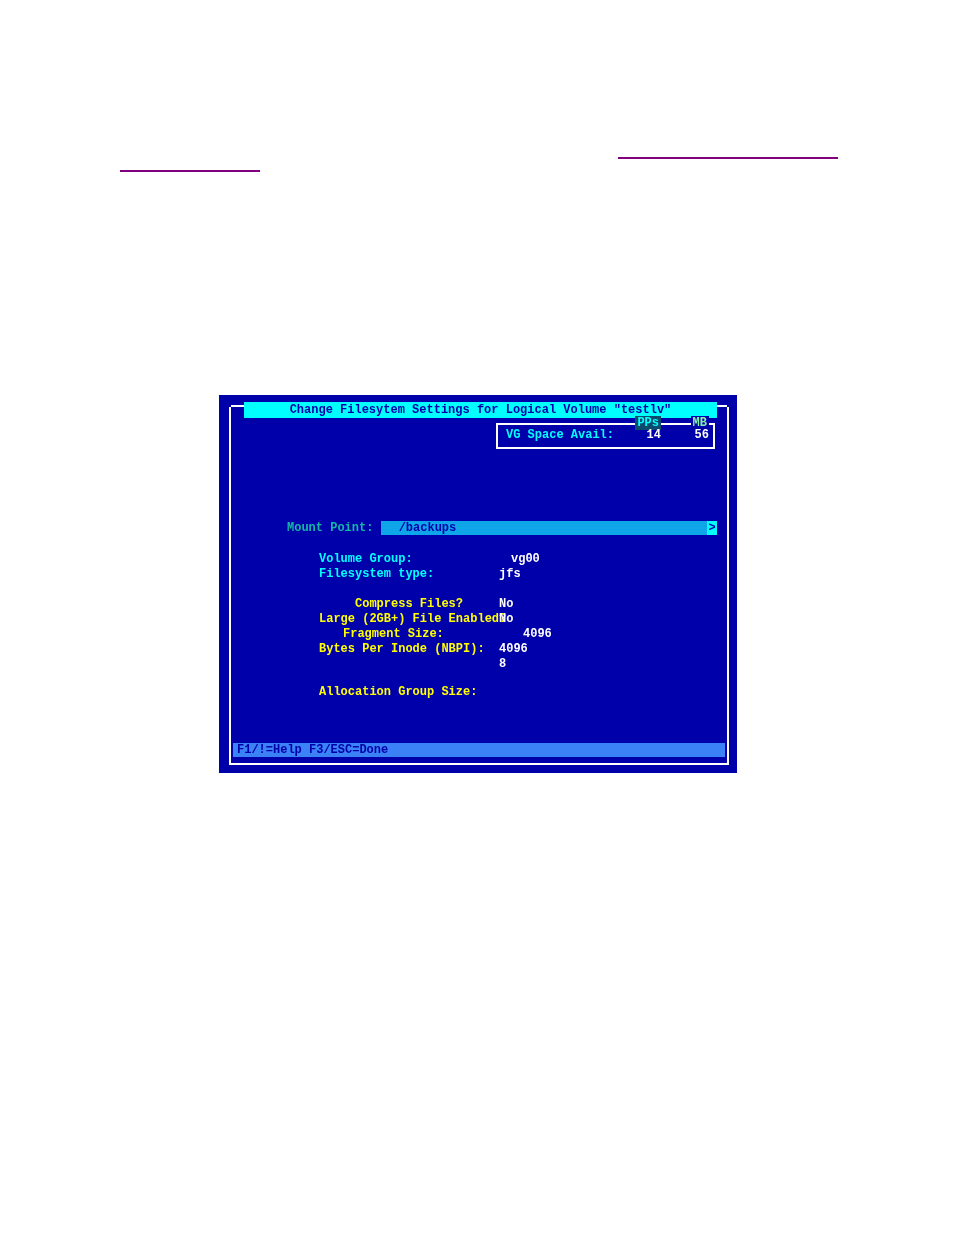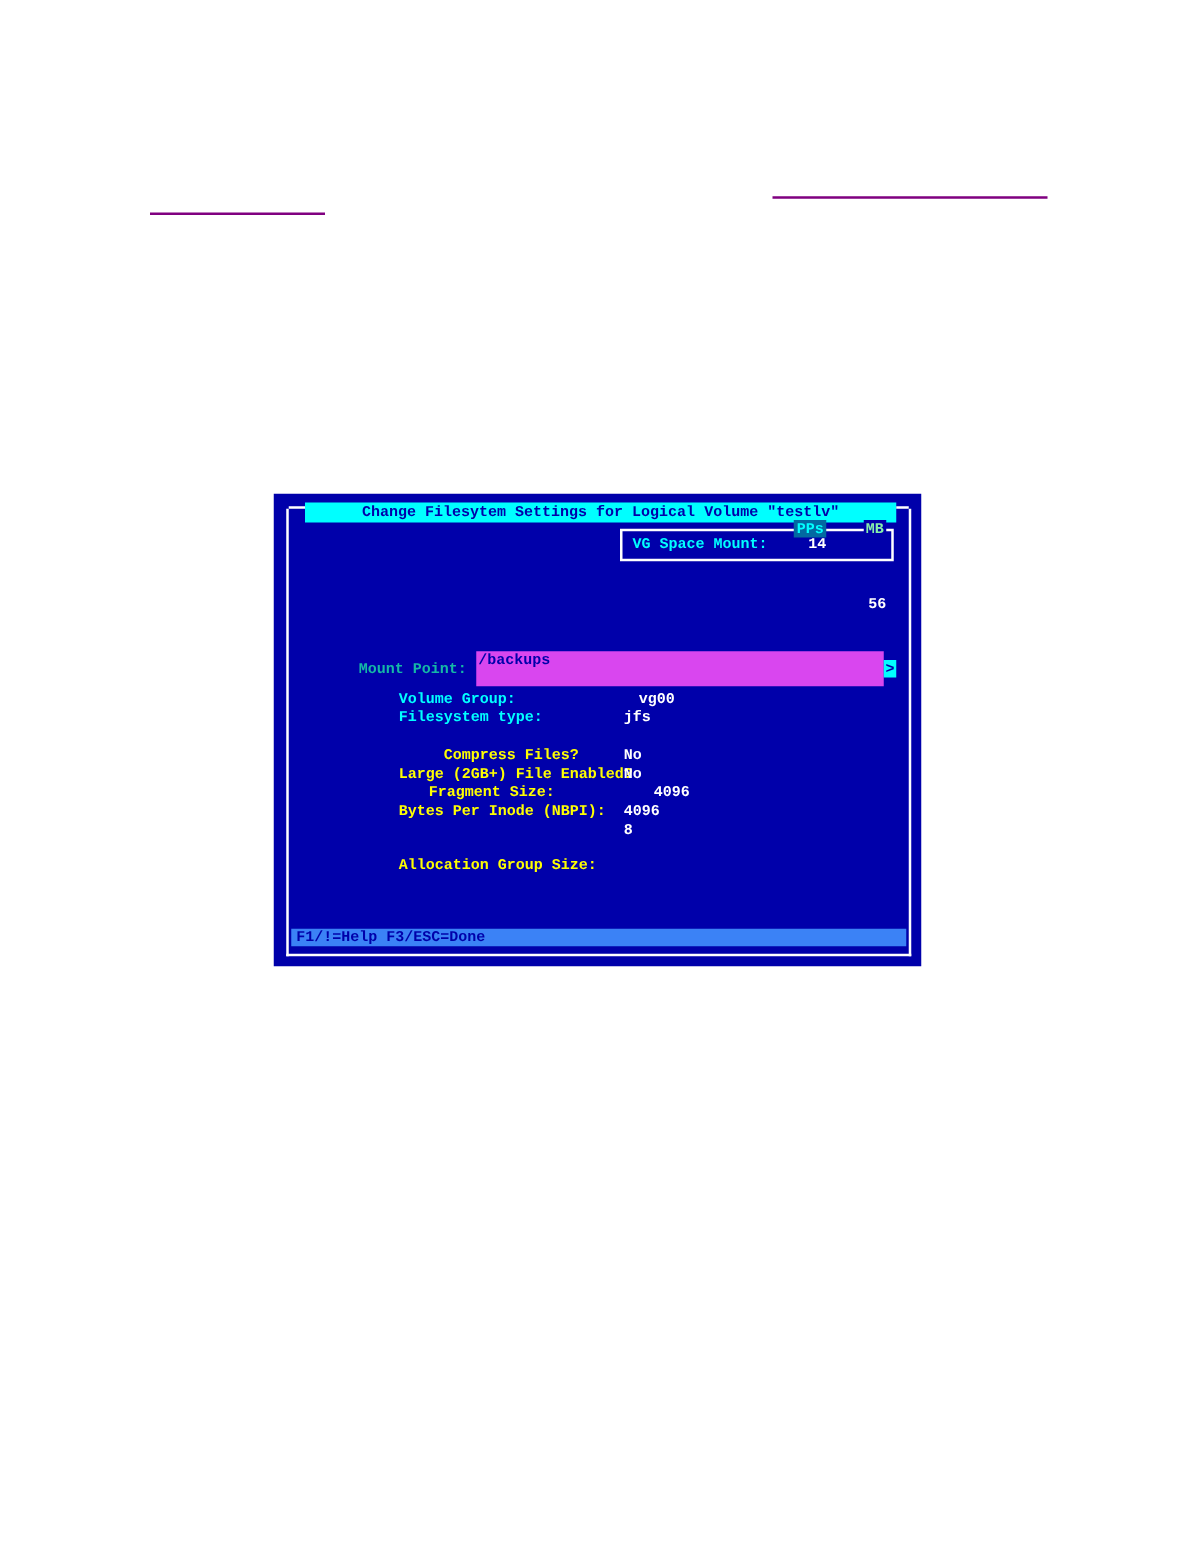--- a/index.html
+++ b/index.html
@@ -96,7 +96,7 @@
     top: -9px;
     right: 52px;
     color: #00ffff;
-    background: #0369a1;
+    background: #0c4a6e;
     padding: 0 2px;
   }
   .vg-mb-label {

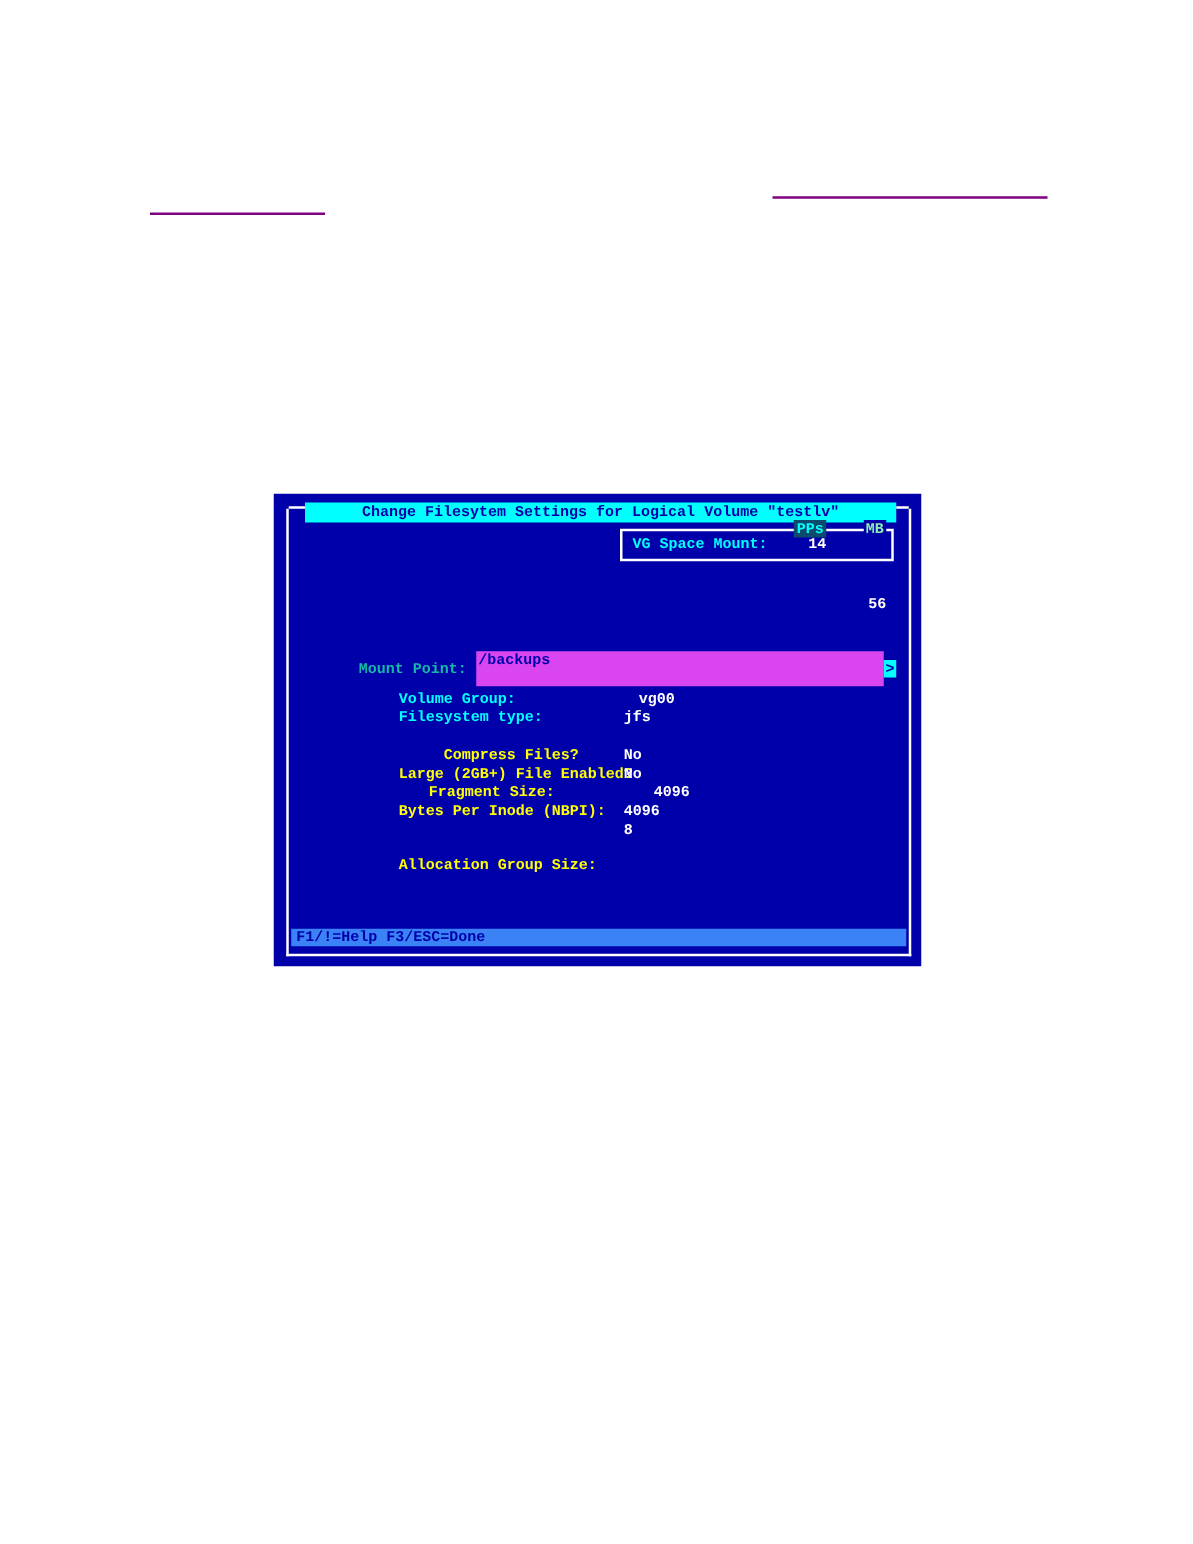--- a/index.html
+++ b/index.html
@@ -189,7 +189,7 @@
   <div class="outer-border"></div>
 
   <div class="vg-box">
-    <span class="vg-label">VG Space Mount:</span>
+    <span class="vg-label">VG Space Avail:</span>
     <span class="vg-pps-label">PPs</span>
     <span class="vg-mb-label">MB</span>
     <span class="vg-pps-val">14</span>

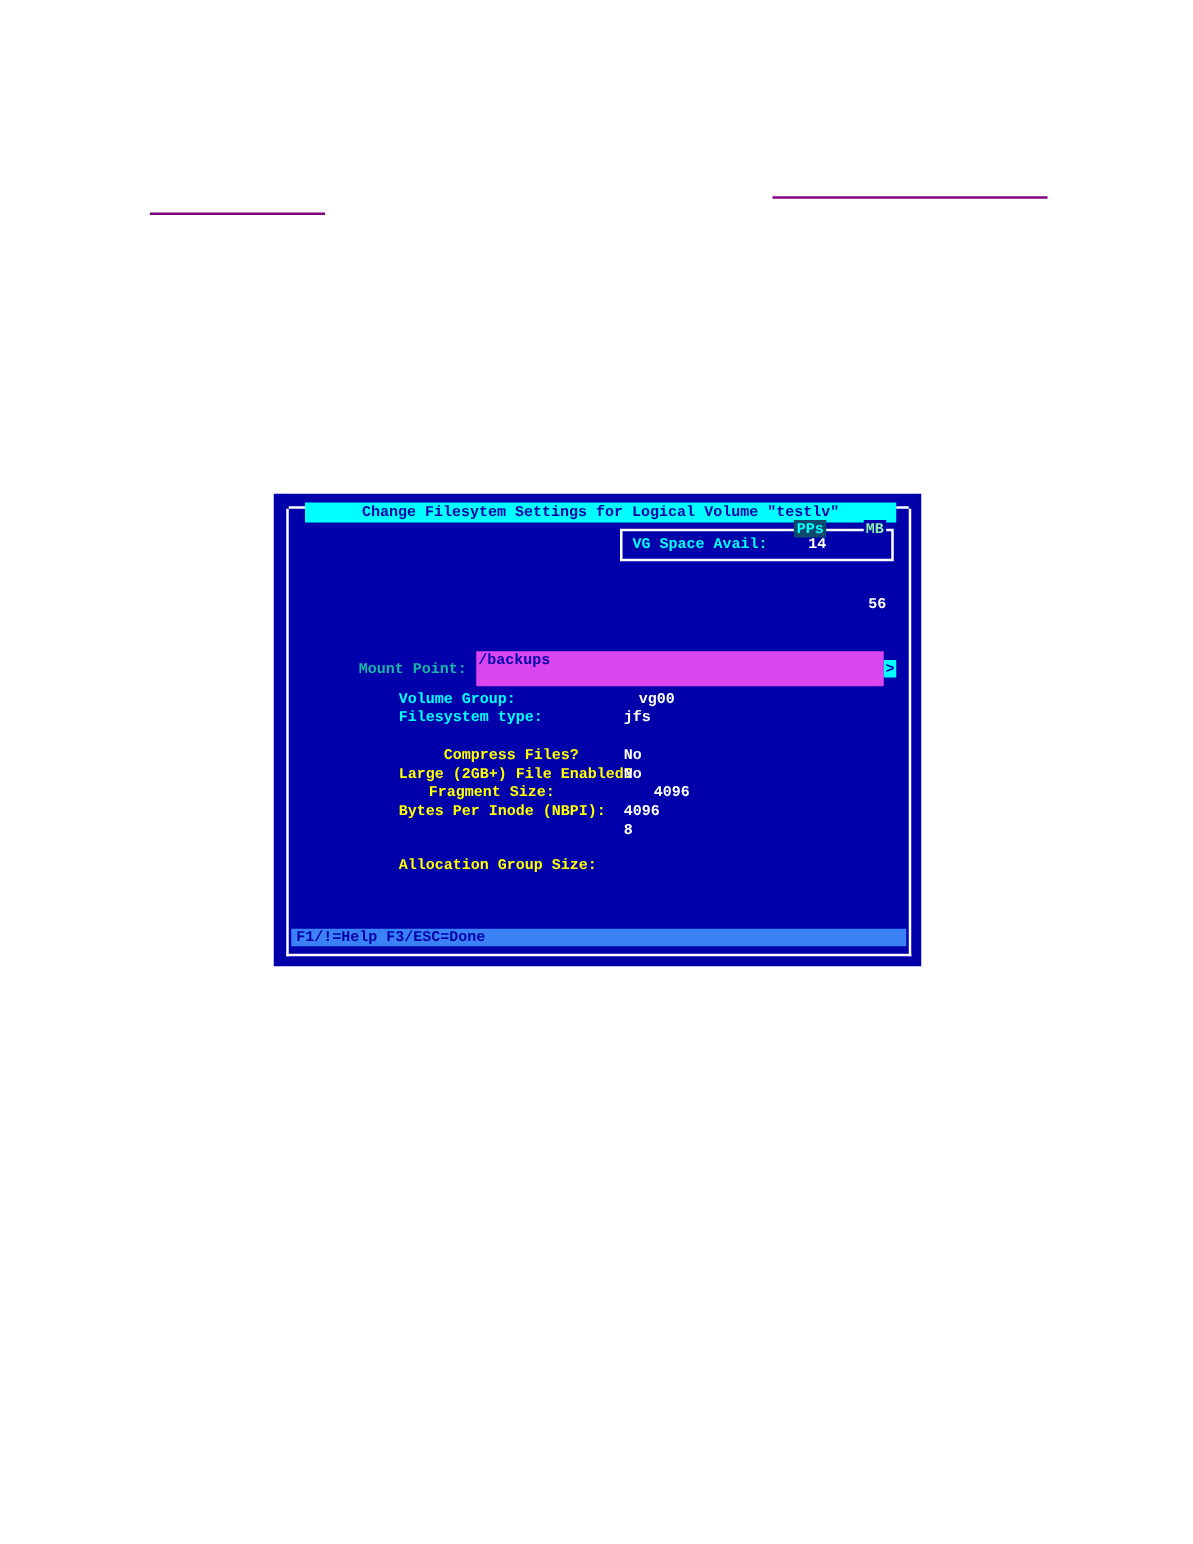--- a/index.html
+++ b/index.html
@@ -118,7 +118,6 @@
     top: 3px;
     right: 4px;
     color: #ffffff;
-    margin-top: 48px;
   }
   .mount-row {
     position: absolute;

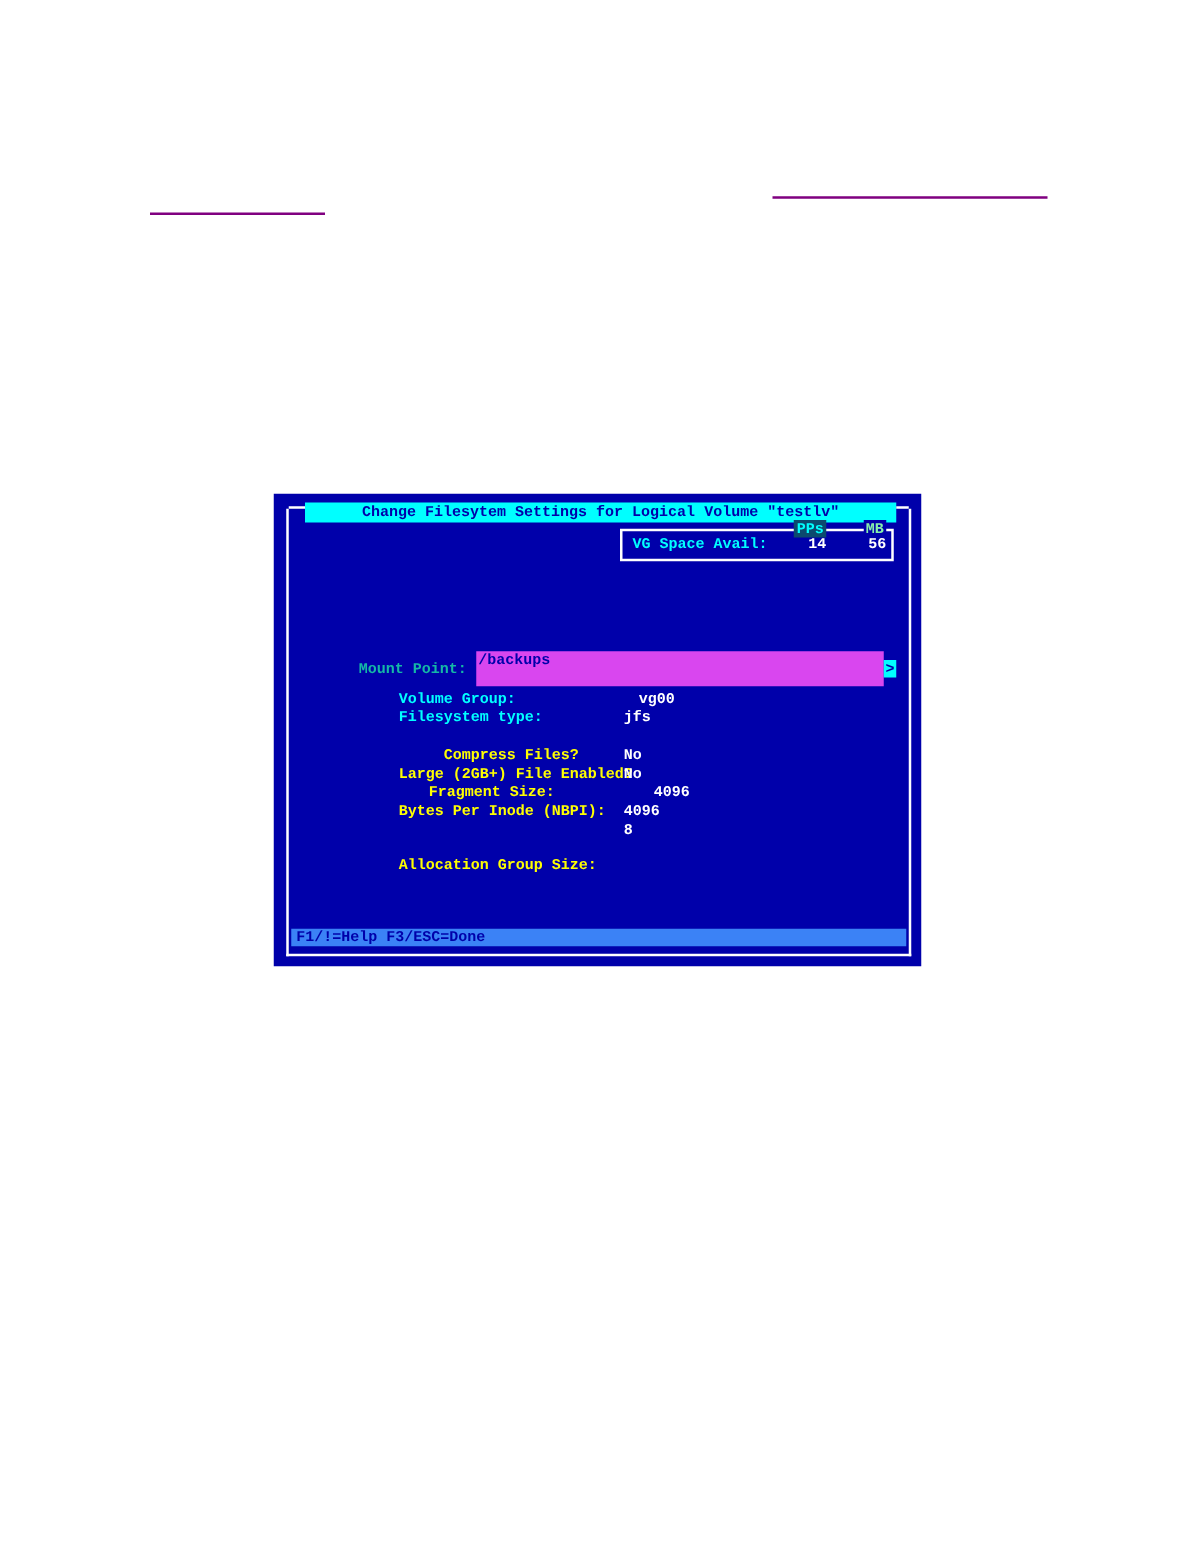--- a/index.html
+++ b/index.html
@@ -133,11 +133,11 @@
   }
   .mount-input {
     flex: 1;
-    background: #d946ef;
-    color: #0000aa;
-    height: 28px;
+    background: #0ea5e9;
+    color: #0000aa;
+    height: 14px;
     line-height: 14px;
-    padding: 0 2px;
+    padding: 0 18px;
   }
   .arrow {
     background: #00ffff;

